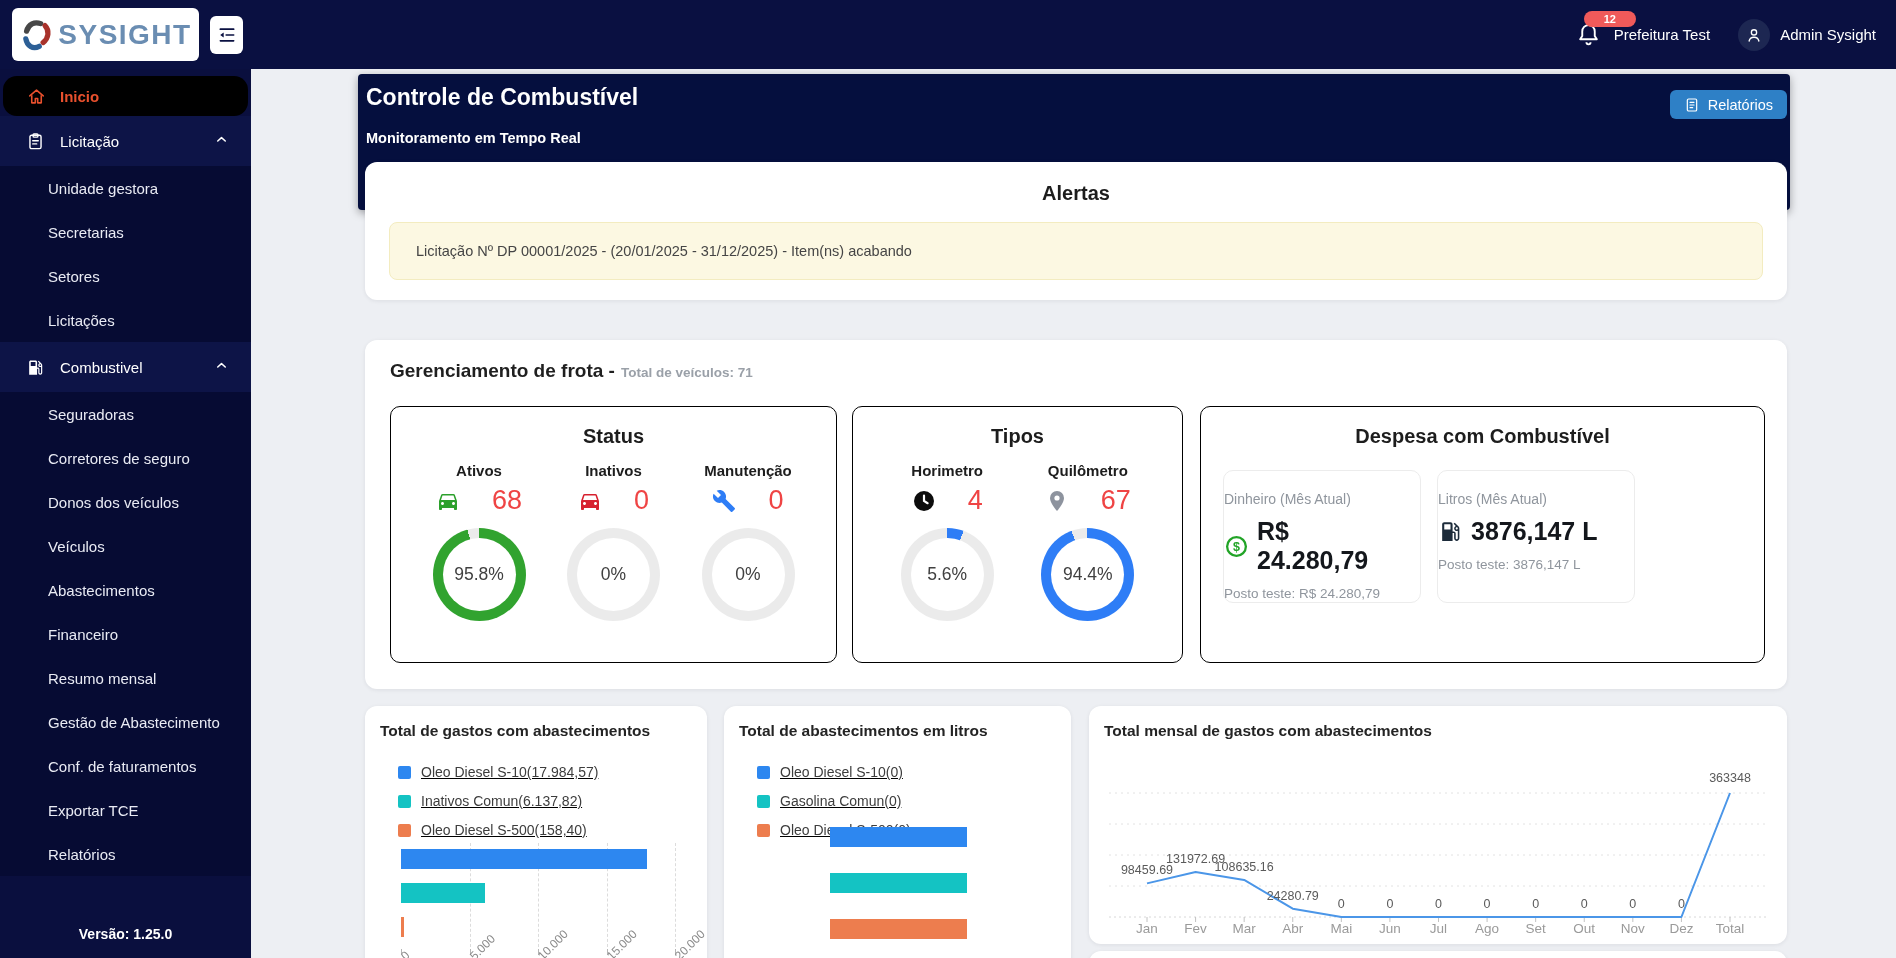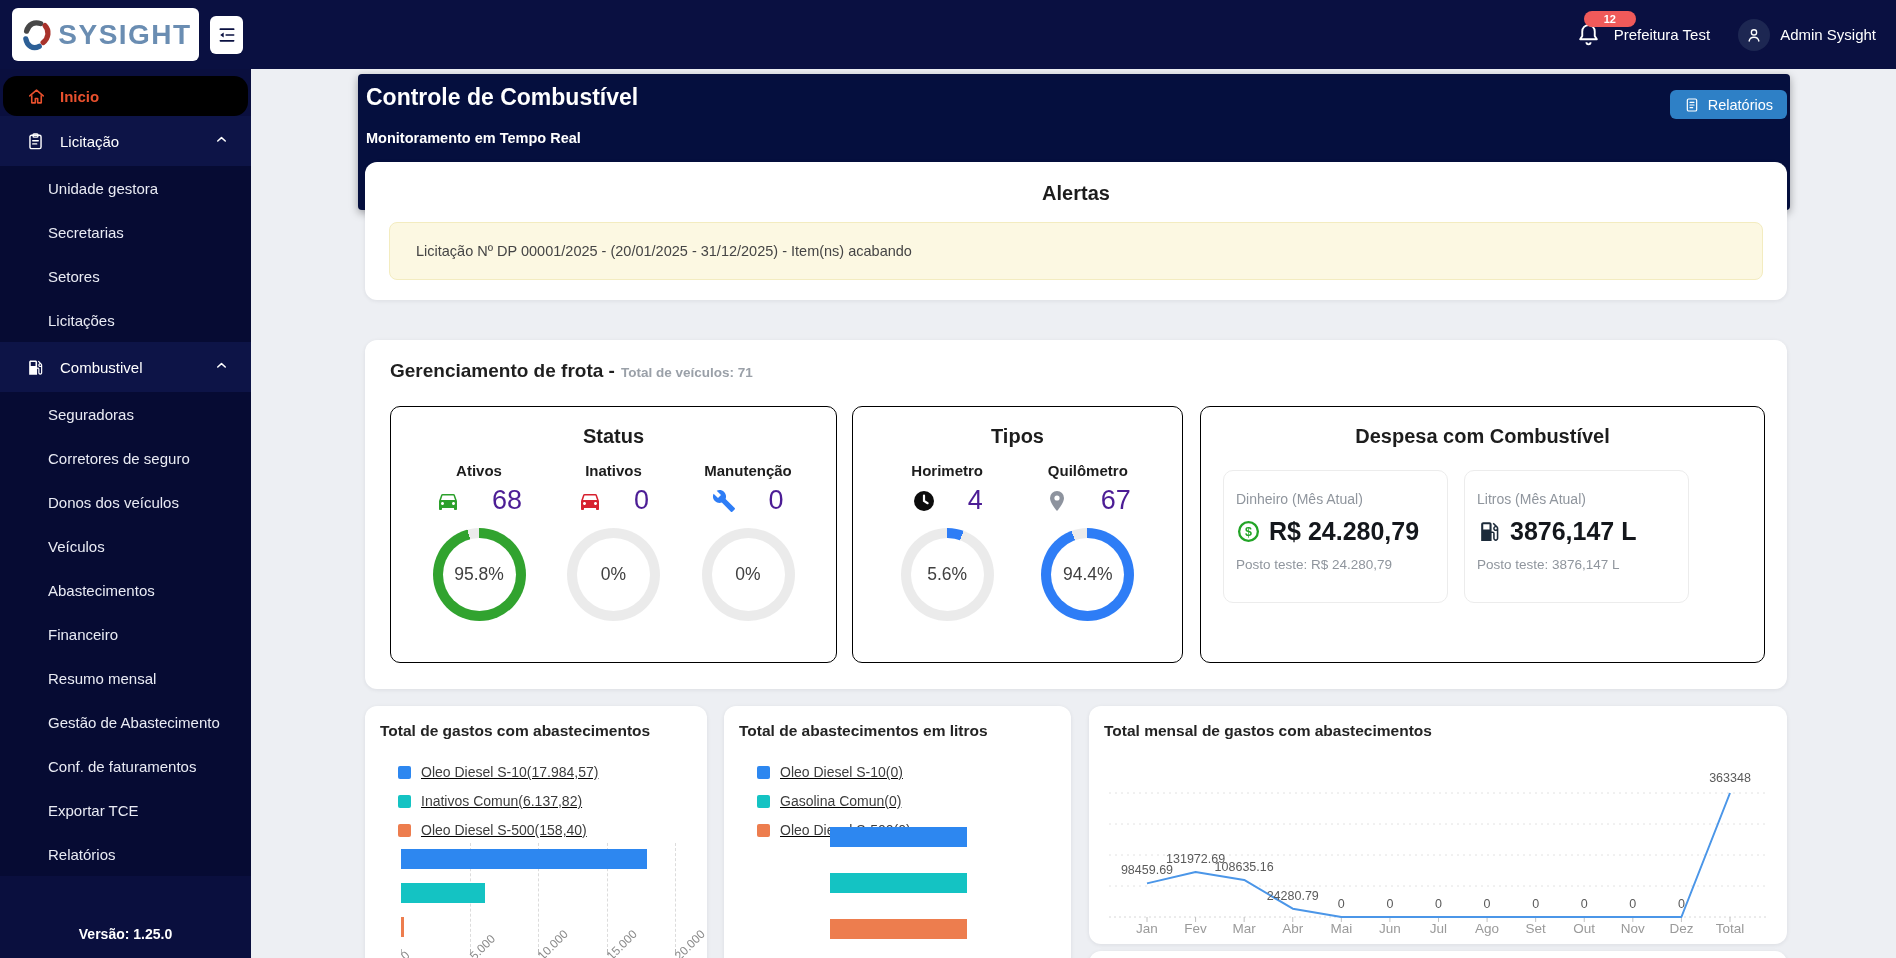--- a/index.html
+++ b/index.html
@@ -78,7 +78,7 @@
   .stat-label { font-size:15px; font-weight:bold; color:#1d1d1d; }
   .stat-val { display:flex; align-items:center; gap:9px; margin-top:6px; }
   .stat-val .ic { display:flex; } .stat-val .ic svg { width:24px; height:24px; }
-  .stat-num { font-size:27px; color:#4c1d95;margin-left:23px; }
+  .stat-num { font-size:27px; color:#ef4444;margin-left:23px; }
   .ring { position:relative; width:93px; height:93px; border-radius:50%; margin-top:12px; }
   .ring::after { content:""; position:absolute; inset:10px; background:#fff; border-radius:50%; }
   .ring > span { position:absolute; inset:0; display:flex; align-items:center; justify-content:center;

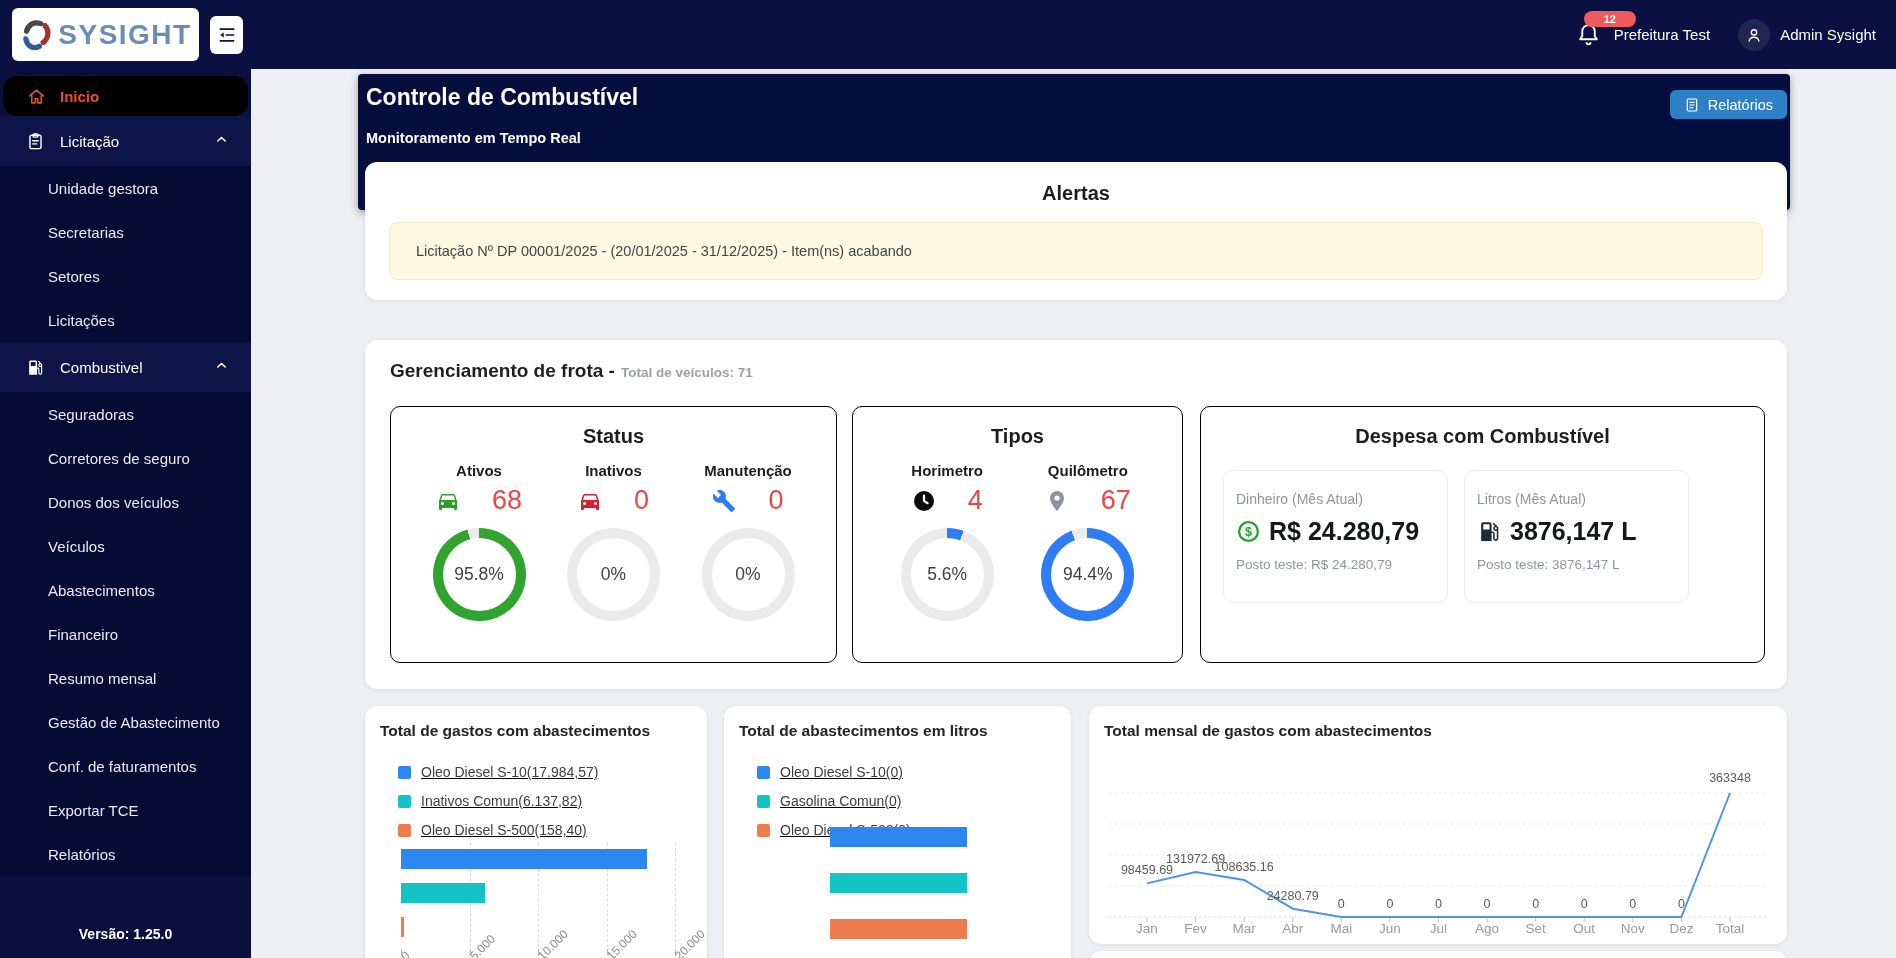--- a/index.html
+++ b/index.html
@@ -84,7 +84,7 @@
   .ring > span { position:absolute; inset:0; display:flex; align-items:center; justify-content:center;
                  font-size:17.5px; color:#404040; z-index:2; }
   .expense-row { display:flex; gap:16px; padding:0 22px; margin-top:22px; }
-  .expense-sub { width:225px; height:133px; border:1px solid #ececec; border-radius:10px; padding:20px 16px 0 12px; }
+  .expense-sub { width:198px; height:133px; border:1px solid #ececec; border-radius:10px; padding:20px 16px 0 0; }
   .exp-label { font-size:14px; color:#8f959d; }
   .exp-val { display:flex; align-items:center; gap:8px; margin-top:10px; }
   .exp-val .ic { display:flex; } .exp-val .ic svg { width:25px; height:25px; }

